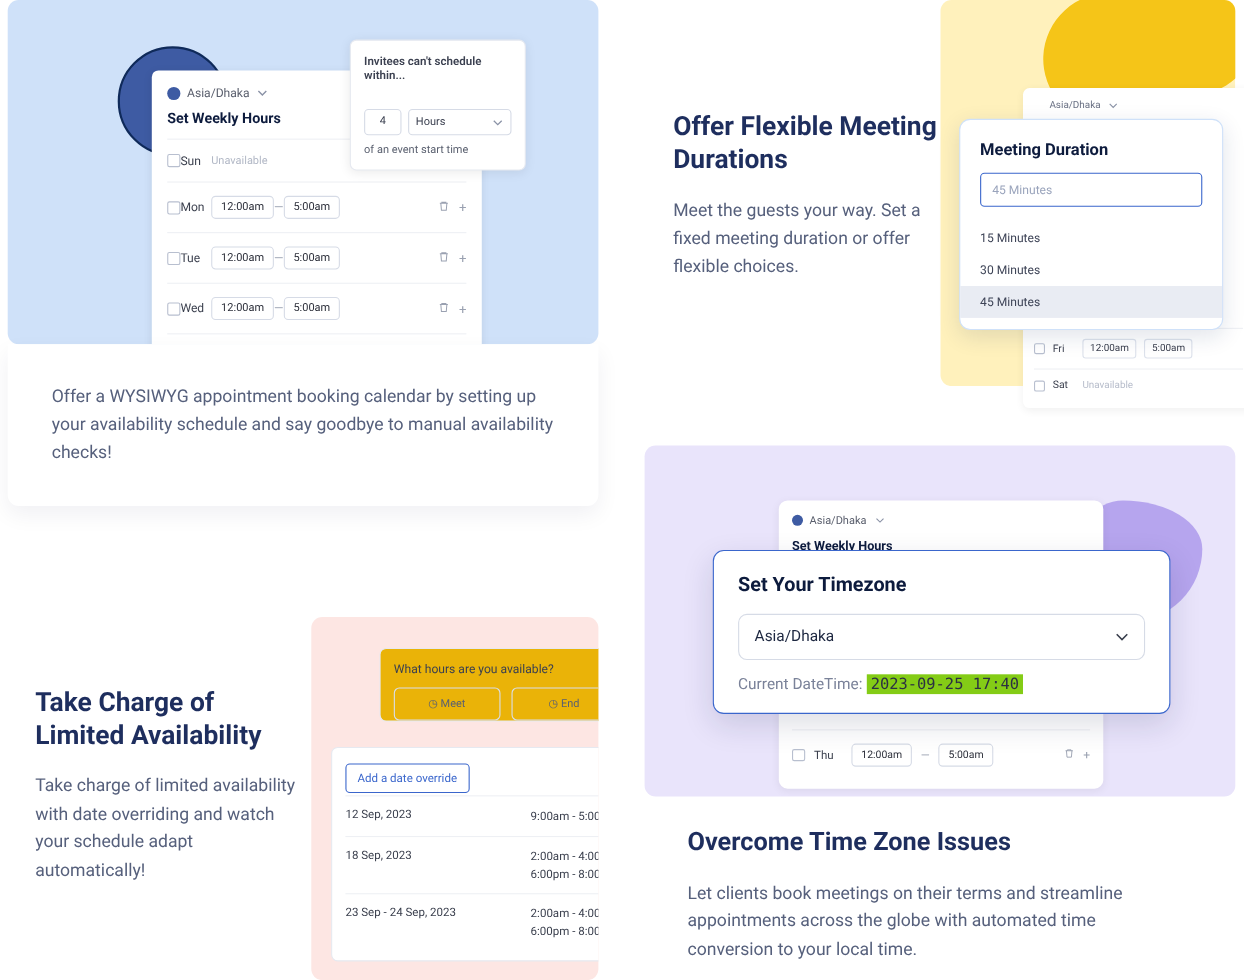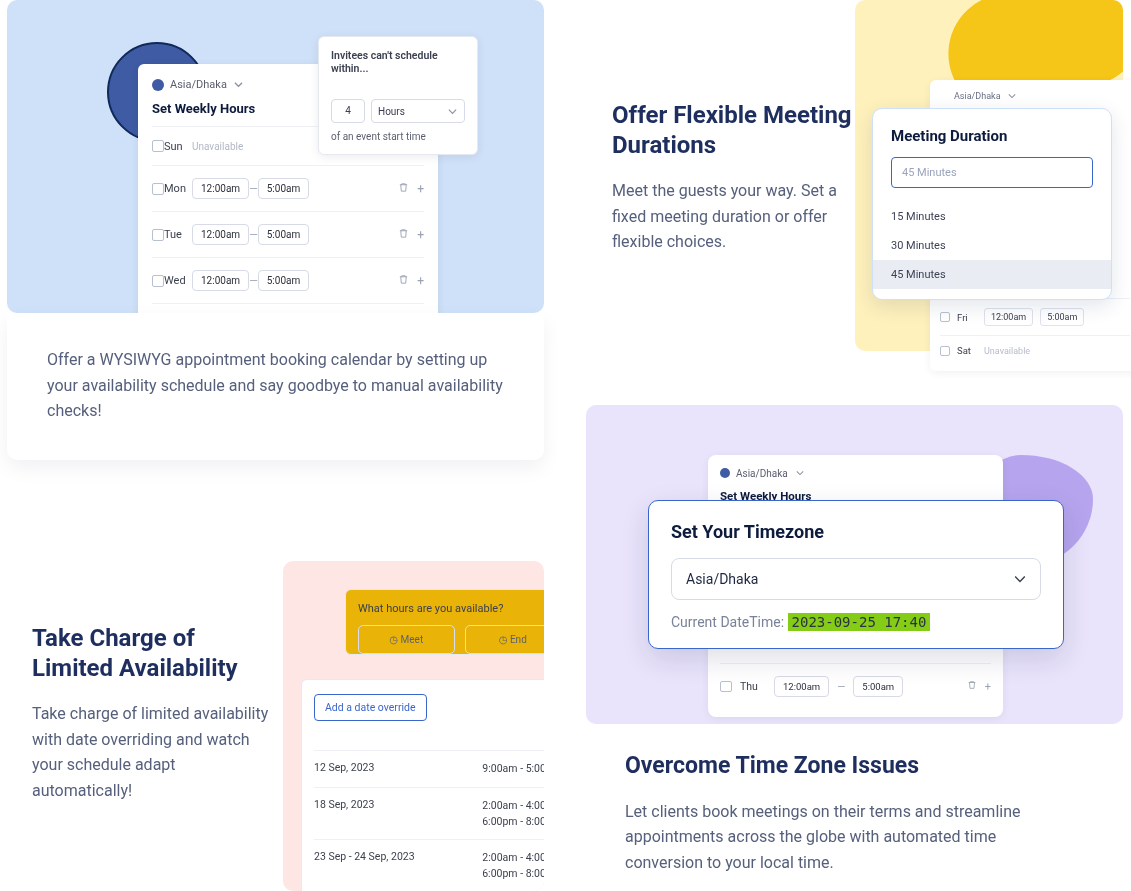--- a/index.html
+++ b/index.html
@@ -185,7 +185,7 @@
     border-radius:4px;
     padding:6px 10px;
     font-size:10.5px;
-    margin-bottom:29px;
+    margin-bottom:2px;
   }
   .ov-row { display:flex; justify-content:space-between; padding:10px 0; border-top:1px solid #eef0f4; font-size:10.5px; color:#3a3f4d; }
   .ov-row:first-of-type { border-top:none; }

